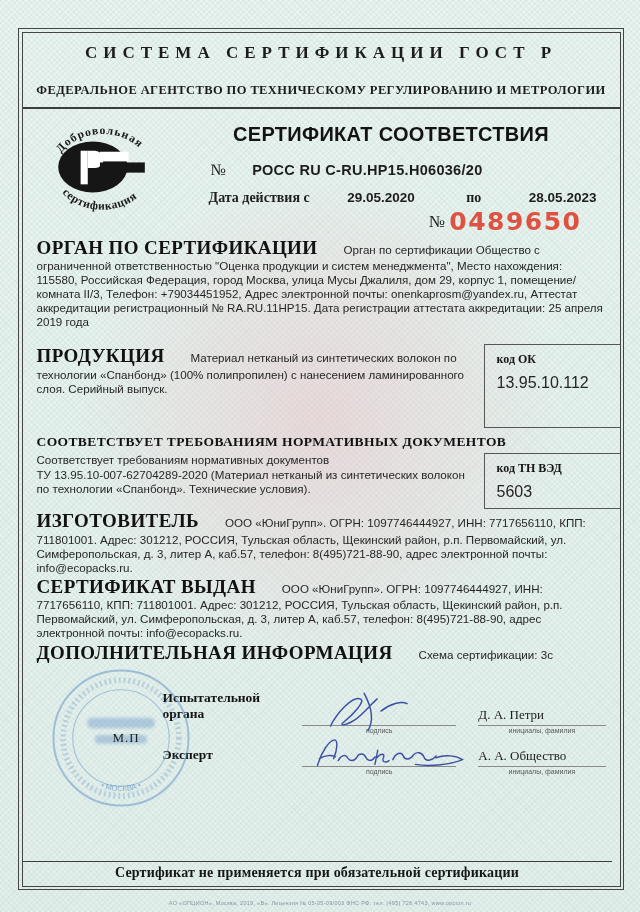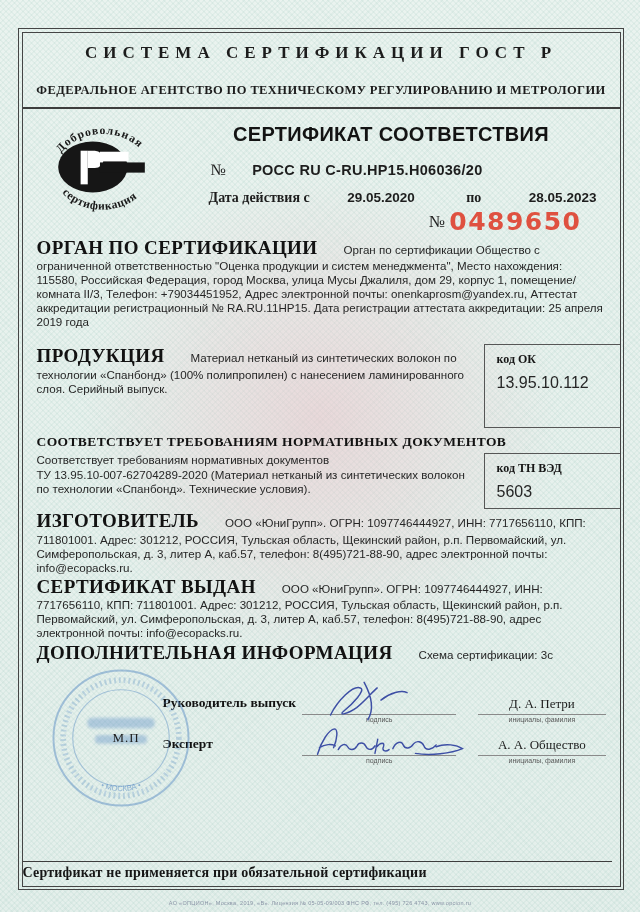--- a/index.html
+++ b/index.html
@@ -187,7 +187,7 @@
 
           <div class="sig-rows">
             <div class="sig-row">
-              <div class="role">Руководитель выпуск</div>
+              <div class="role">Испытательной органа</div>
               <div class="sig-cell">
                 <div class="sig-line">
                   <svg class="sig-svg" width="140" height="42" viewBox="0 0 150 42">

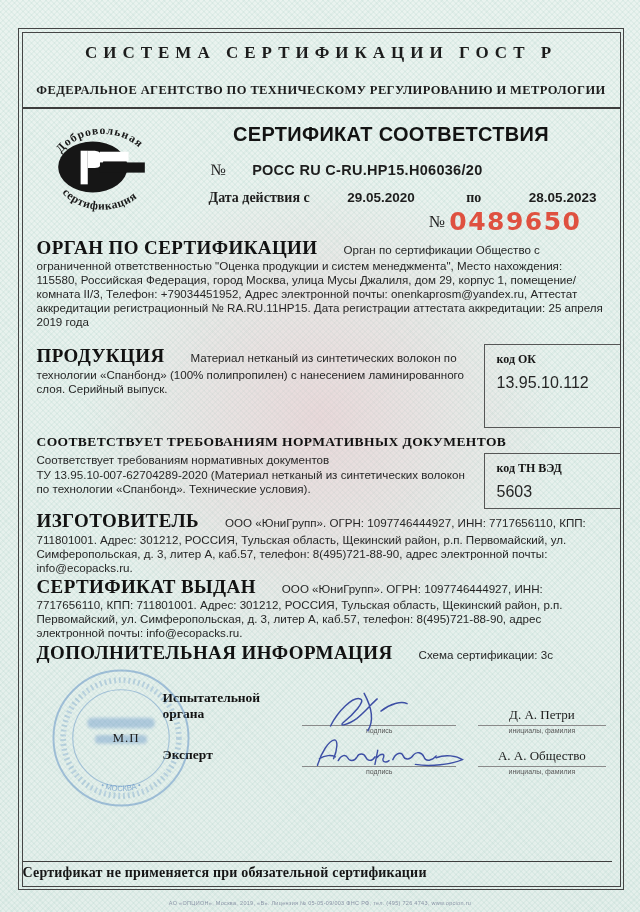--- a/index.html
+++ b/index.html
@@ -67,7 +67,7 @@
   .sig-svg{position:absolute;left:8px;bottom:-8px;}
   .cap{text-align:center;font-size:7px;color:#5a5a5a;margin-top:1px;}
   .name-cell{width:142px;margin-left:22px;}
-  .name{text-align:center;font-family:"Liberation Serif",serif;font-size:13px;color:#1c1c1c;border-bottom:1px solid #8a8a8a;padding-bottom:2px;}
+  .name{text-align:left;font-family:"Liberation Serif",serif;font-size:13px;color:#1c1c1c;border-bottom:1px solid #8a8a8a;padding-bottom:2px;}
 
   .bottom-note{position:absolute;left:0;right:8px;bottom:0;border-top:1.8px solid #3d3d3d;
     font-family:"Liberation Serif",serif;font-weight:700;font-size:14px;letter-spacing:0.2px;color:#161616;padding:3px 0 5px;}

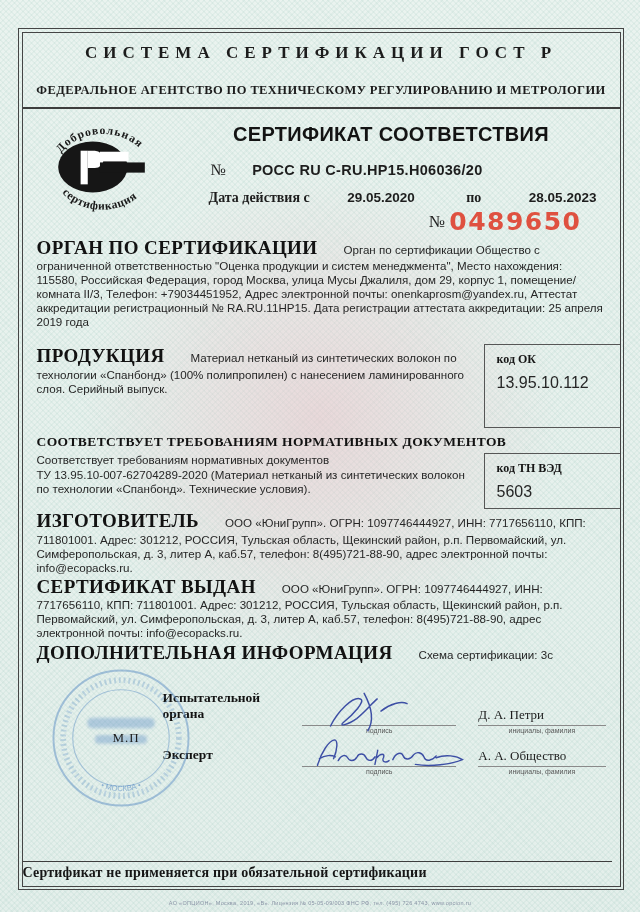--- a/index.html
+++ b/index.html
@@ -69,7 +69,7 @@
   .name-cell{width:142px;margin-left:22px;}
   .name{text-align:left;font-family:"Liberation Serif",serif;font-size:13px;color:#1c1c1c;border-bottom:1px solid #8a8a8a;padding-bottom:2px;}
 
-  .bottom-note{position:absolute;left:0;right:8px;bottom:0;border-top:1.8px solid #3d3d3d;
+  .bottom-note{position:absolute;left:0;right:8px;bottom:0;border-top:1.8px solid #3d3d3d;text-align:center;
     font-family:"Liberation Serif",serif;font-weight:700;font-size:14px;letter-spacing:0.2px;color:#161616;padding:3px 0 5px;}
   .imprint{position:absolute;bottom:6px;left:0;right:0;text-align:center;font-size:5.5px;color:#8a94a6;letter-spacing:0.3px;}
 </style>

